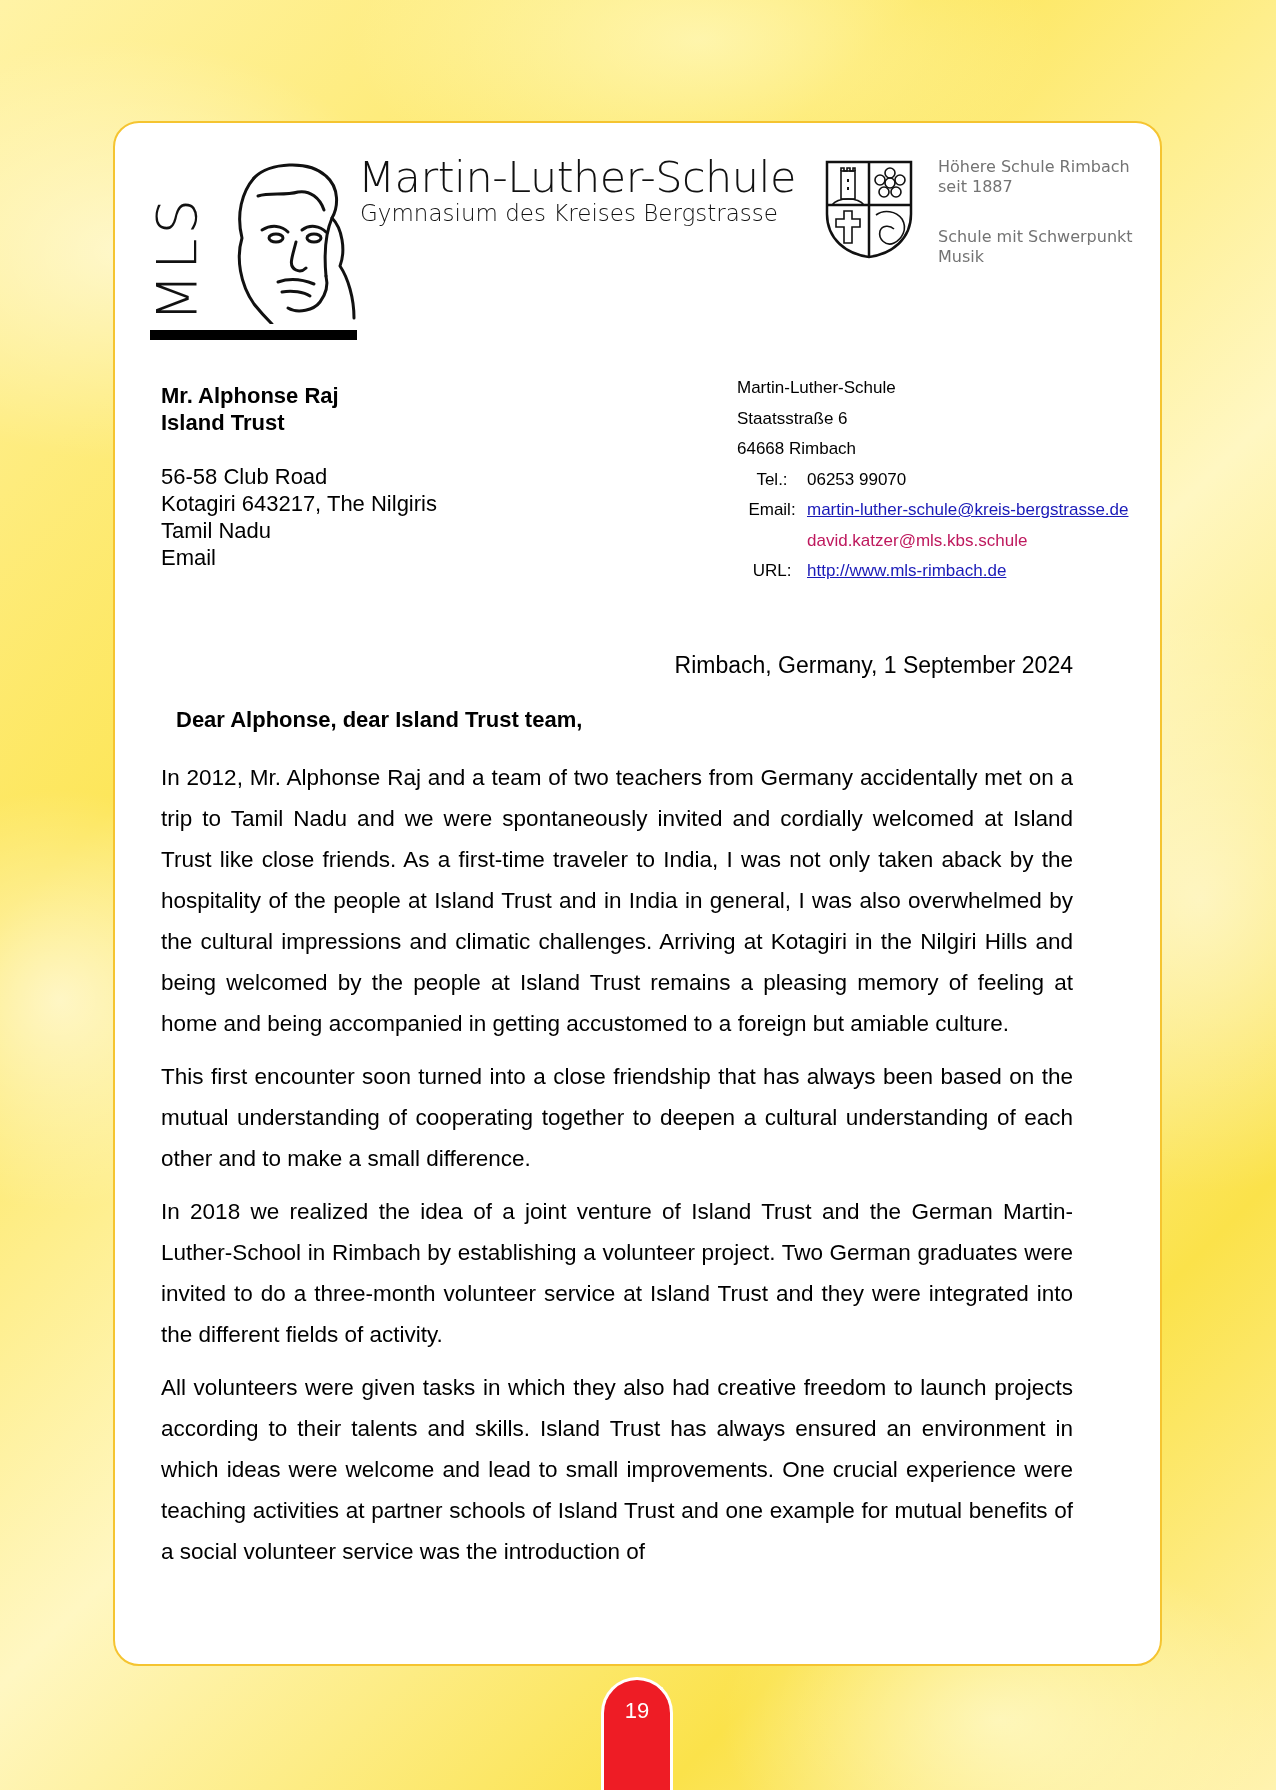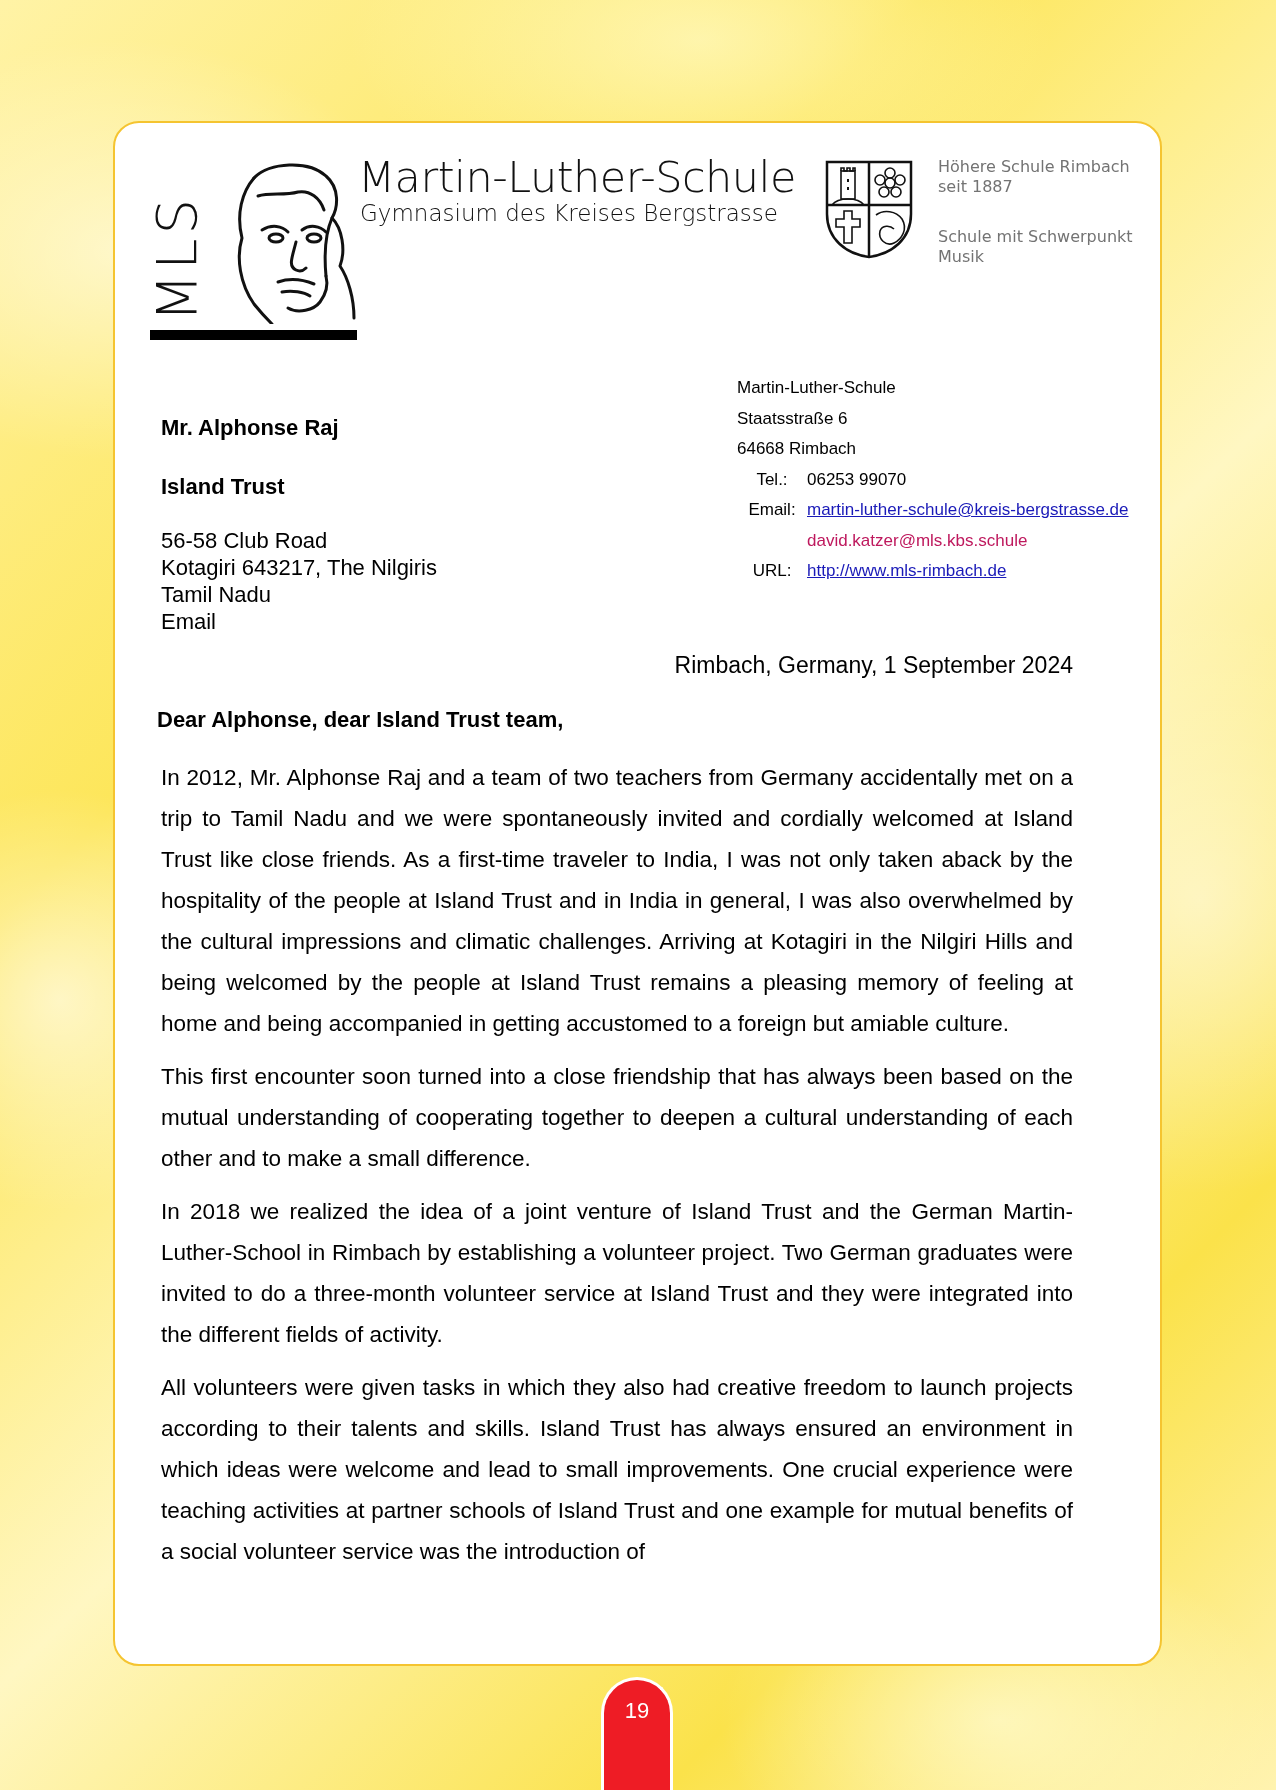--- a/index.html
+++ b/index.html
@@ -48,7 +48,7 @@
 
     
     .recipient { position: absolute; left: 161px; top: 382px; font-size: 22px; line-height: 27px; color: #000; }
-    .recipient .bold { font-weight: bold; margin-top: 32px; }
+    .recipient .bold { font-weight: bold; }
     .recipient .gap { height: 27px; }
 
     

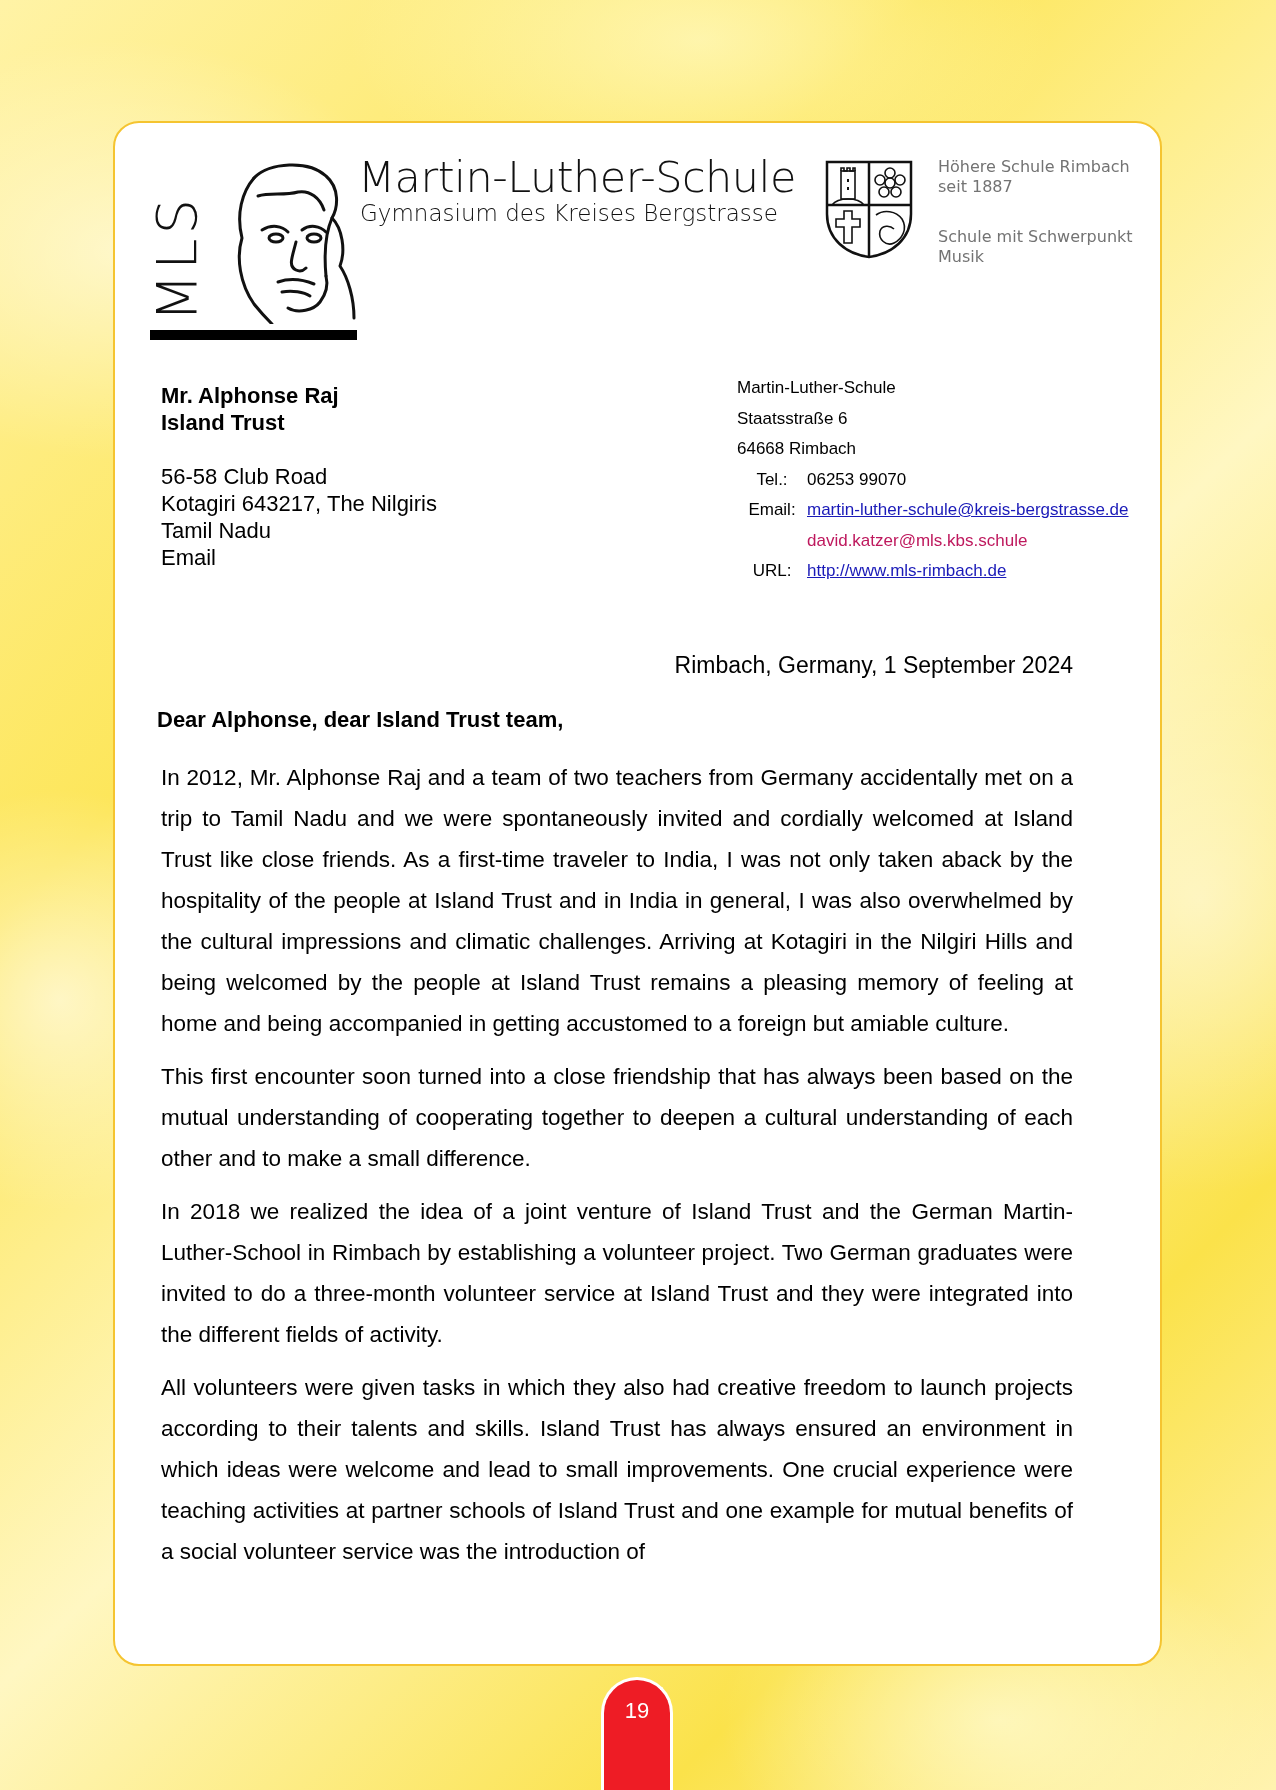--- a/index.html
+++ b/index.html
@@ -60,7 +60,7 @@
 
     
     .date { position: absolute; right: 203px; top: 652px; font-size: 23px; color: #000; }
-    .salutation { position: absolute; left: 157px; top: 707px; font-size: 22px; font-weight: bold; color: #000; }
+    .salutation { position: absolute; left: 176px; top: 707px; font-size: 22px; font-weight: bold; color: #000; }
     .body {
       position: absolute; left: 161px; top: 757px; width: 912px;
       font-size: 22.5px; line-height: 41px; color: #000; text-align: justify;

